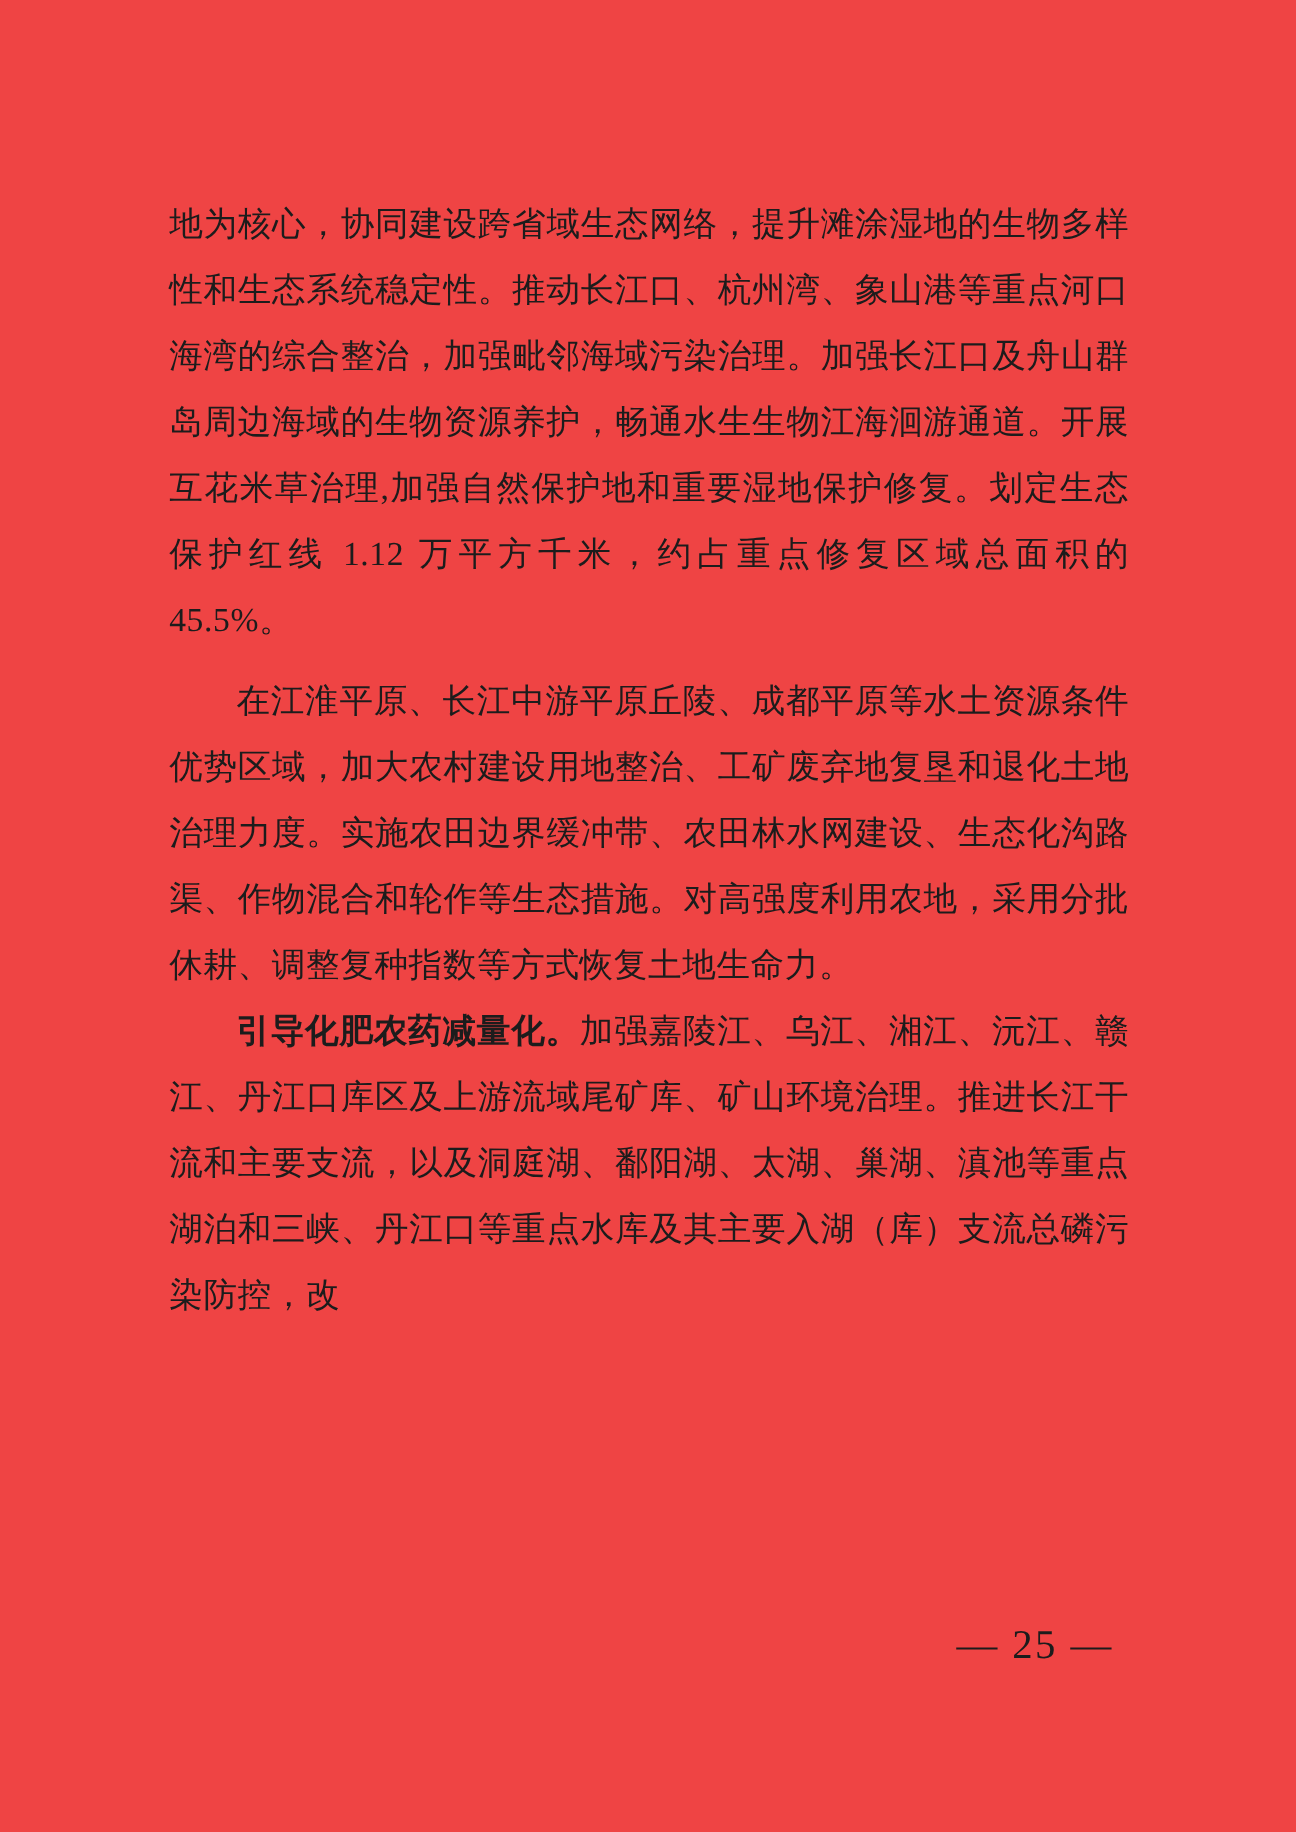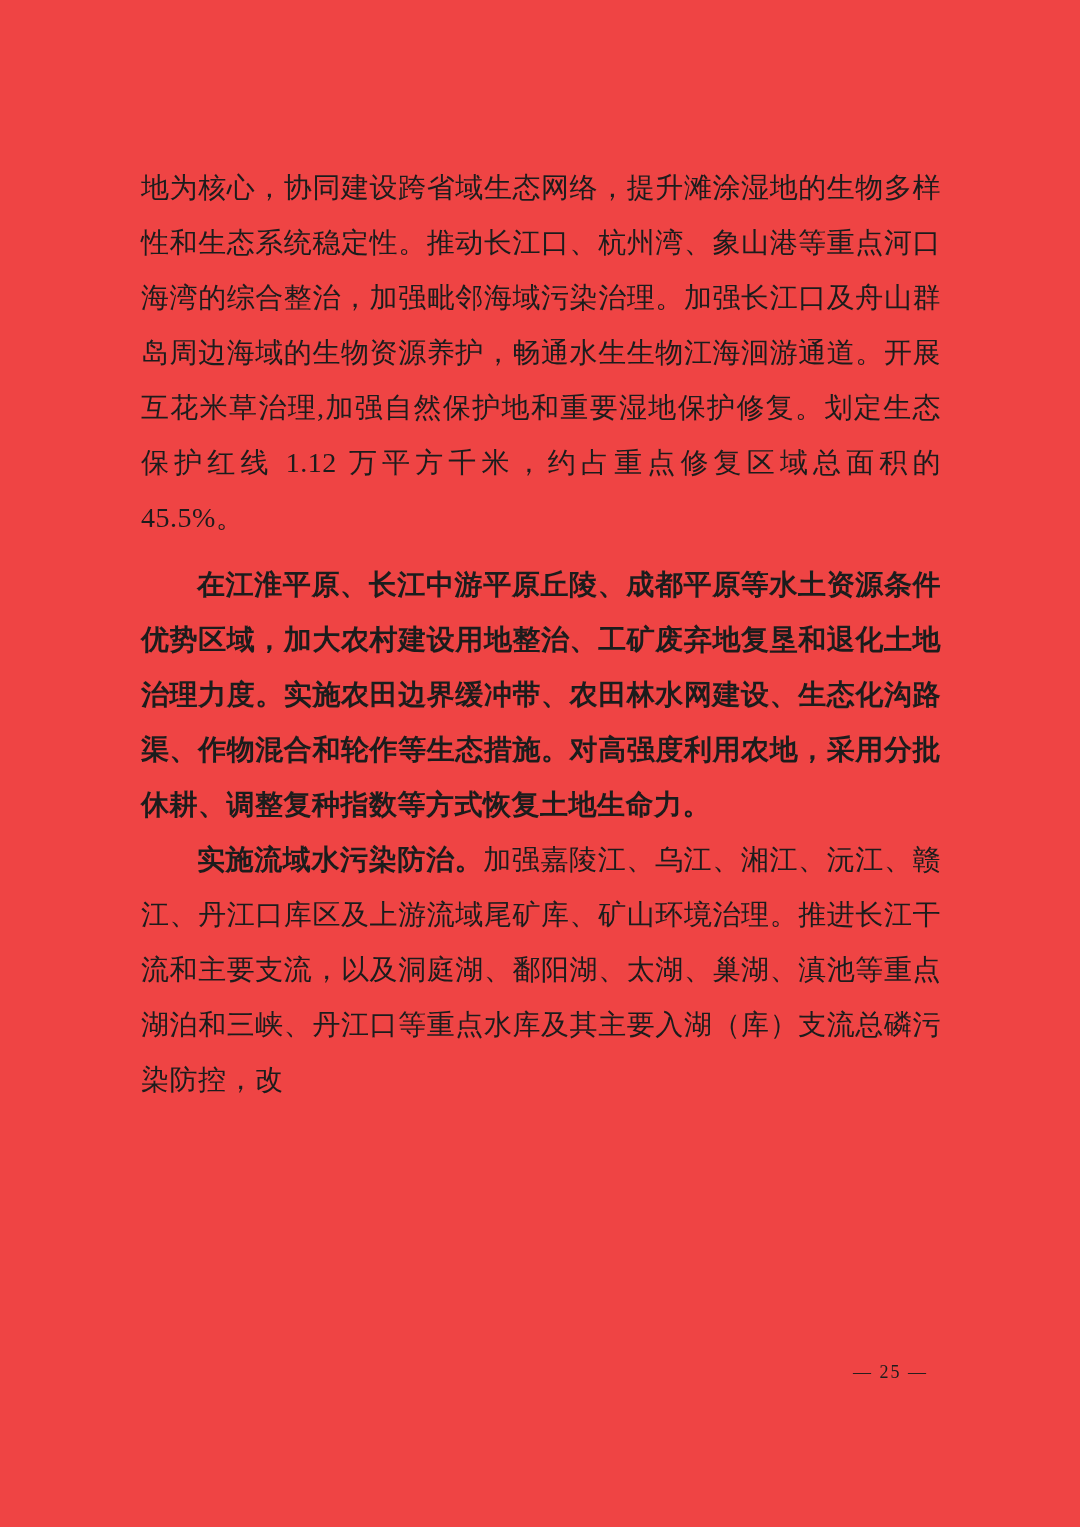--- a/index.html
+++ b/index.html
@@ -36,7 +36,6 @@
   }
   .para.gap {
     margin-top: 12px;
-    font-weight: bold;
   }
   .lead {
     font-weight: 700;

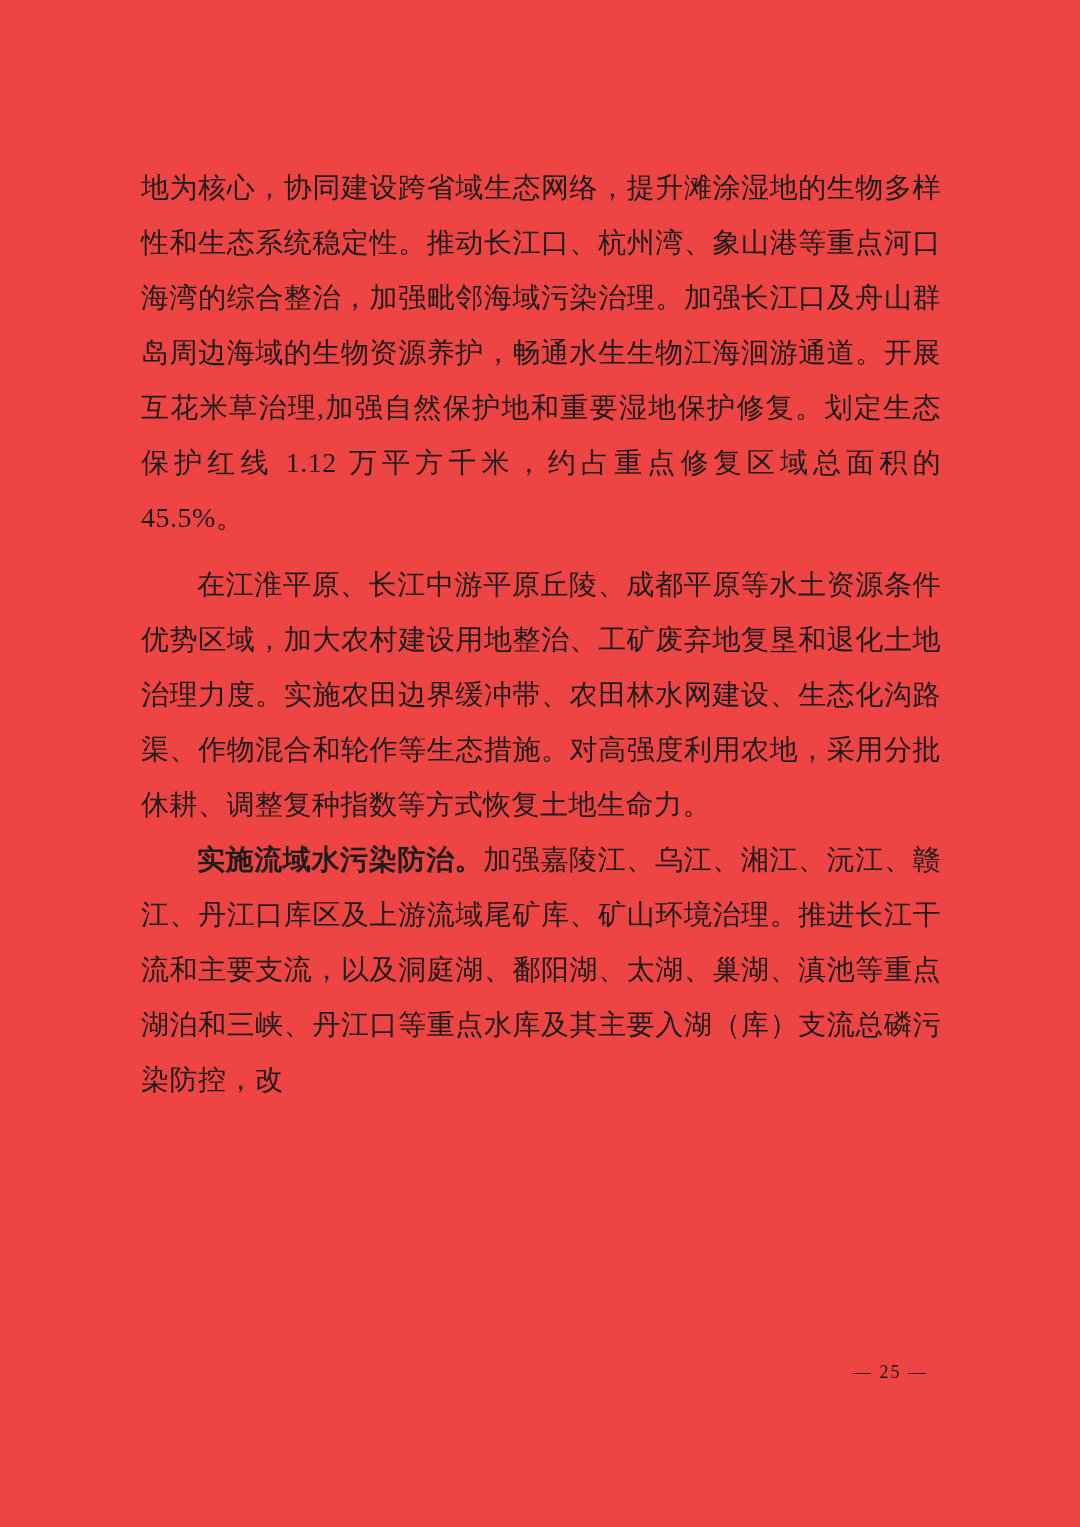--- a/index.html
+++ b/index.html
@@ -57,7 +57,7 @@
   <main class="content">
     <p class="para flush"><span>地为核心，协同建设跨省域生态网络，提升滩涂湿地的生物多样性和生态系统稳定性。推动长江口、杭州湾、象山港等重点河口海湾的综合整治，加强毗邻海域污染治理。加强长江口及舟山群岛周边海域的生物资源养护，畅通水生生物江海洄游通道。开展互花米草治理,加强自然保护地和重要湿地保护修复。划定生态保护红线 1.12 万平方千米，约占重点修复区域总面积的 45.5%。</span></p>
     <p class="para gap"><span>在江淮平原、长江中游平原丘陵、成都平原等水土资源条件优势区域，加大农村建设用地整治、工矿废弃地复垦和退化土地治理力度。实施农田边界缓冲带、农田林水网建设、生态化沟路渠、作物混合和轮作等生态措施。对高强度利用农地，采用分批休耕、调整复种指数等方式恢复土地生命力。</span></p>
-    <p class="para"><b class="lead">实施流域水污染防治。</b><span>加强嘉陵江、乌江、湘江、沅江、赣江、丹江口库区及上游流域尾矿库、矿山环境治理。推进长江干流和主要支流，以及洞庭湖、鄱阳湖、太湖、巢湖、滇池等重点湖泊和三峡、丹江口等重点水库及其主要入湖（库）支流总磷污染防控，改</span></p>
+    <p class="para"><b class="lead">引导化肥农药减量化。</b><span>加强嘉陵江、乌江、湘江、沅江、赣江、丹江口库区及上游流域尾矿库、矿山环境治理。推进长江干流和主要支流，以及洞庭湖、鄱阳湖、太湖、巢湖、滇池等重点湖泊和三峡、丹江口等重点水库及其主要入湖（库）支流总磷污染防控，改</span></p>
   </main>
   <footer class="footer">
     <span>— 25 —</span>

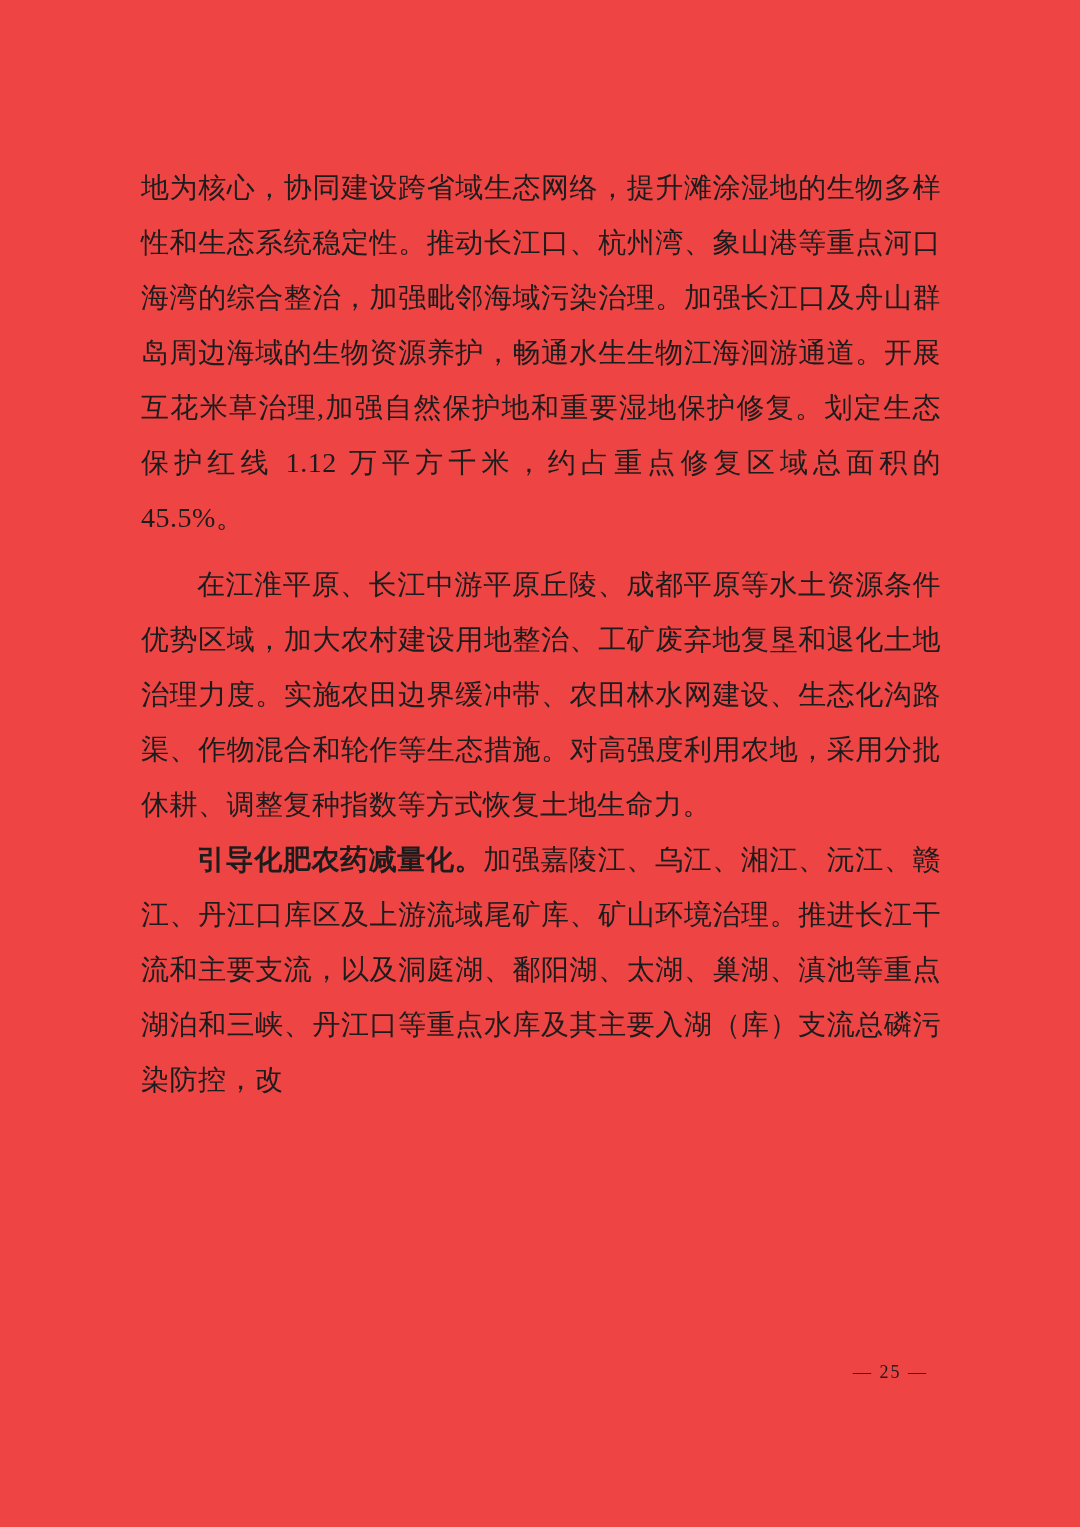--- a/index.html
+++ b/index.html
@@ -44,7 +44,7 @@
     position: absolute;
     top: 1352px;
     right: 152px;
-    font-size: 18px;
+    font-size: 34px;
     line-height: 40px;
     letter-spacing: 2px;
     color: #1c1c1c;

